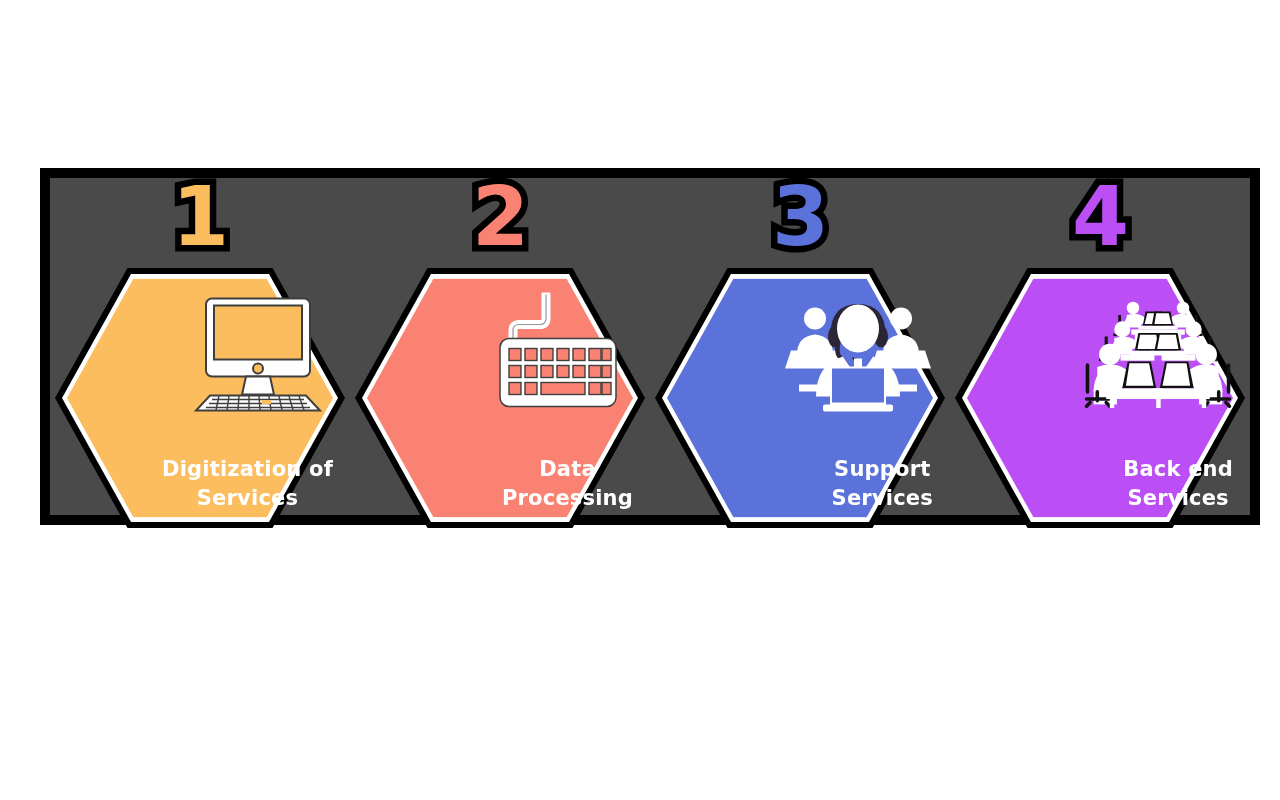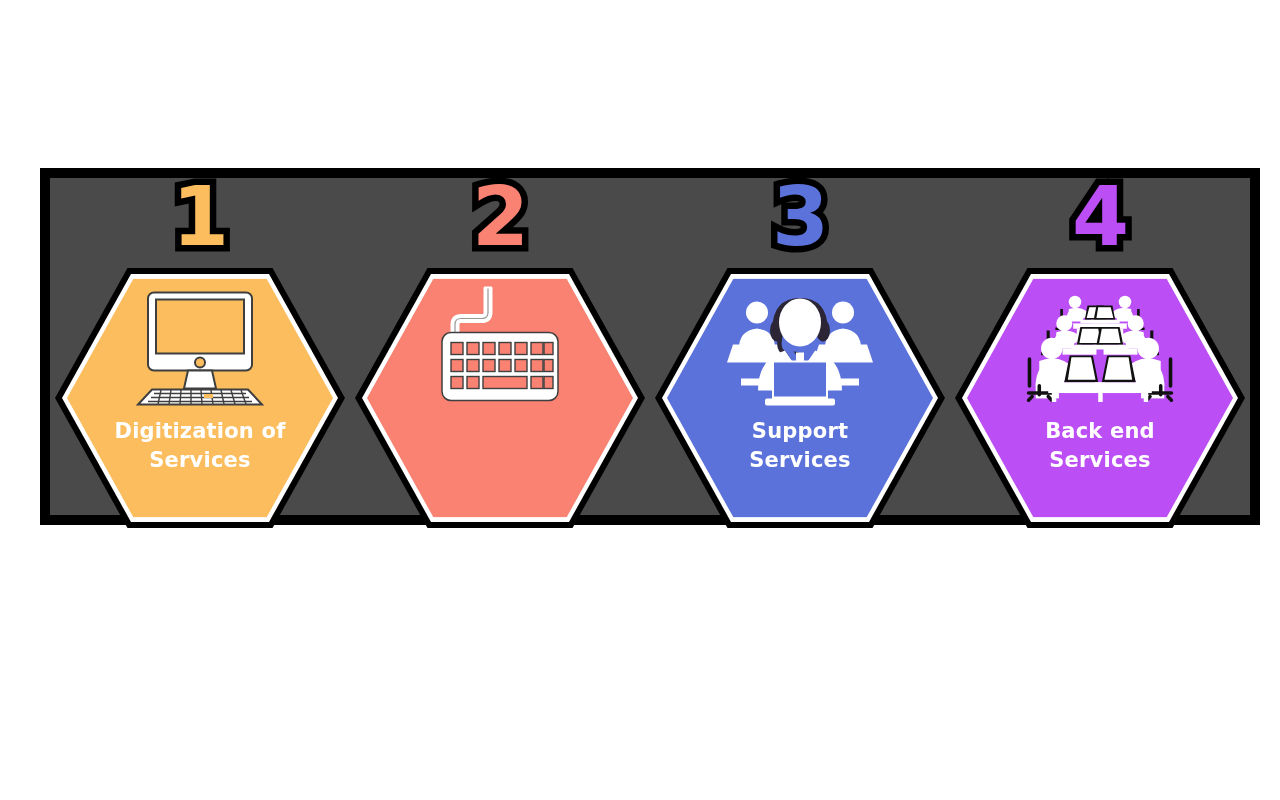--- a/index.html
+++ b/index.html
@@ -81,10 +81,11 @@
     width: 266px; height: 239px;
     display: flex;
     flex-direction: column;
-    align-items: center;
+    align-items: flex-end;
     justify-content: flex-start;
-    padding-top: 8px;
+    padding-top: 14px;
     z-index: 4;
+    gap: 32px;
   }
   .hex-icon {
     width: 150px; height: 122px;

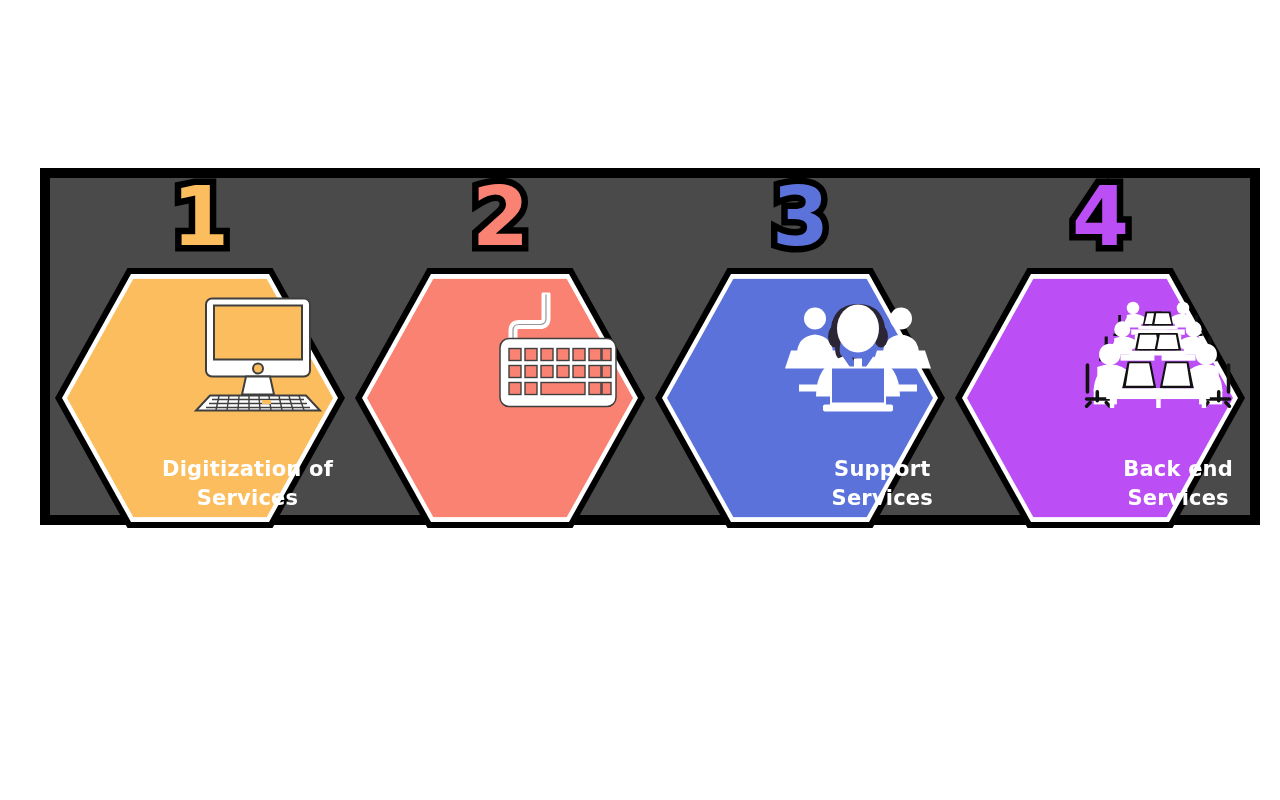--- a/index.html
+++ b/index.html
@@ -194,6 +194,8 @@
                   </g>
                 </svg>
               </div>
+              <div class="hex-label">Data
+Processing</div>
             </div>
           </div>
         </div>

